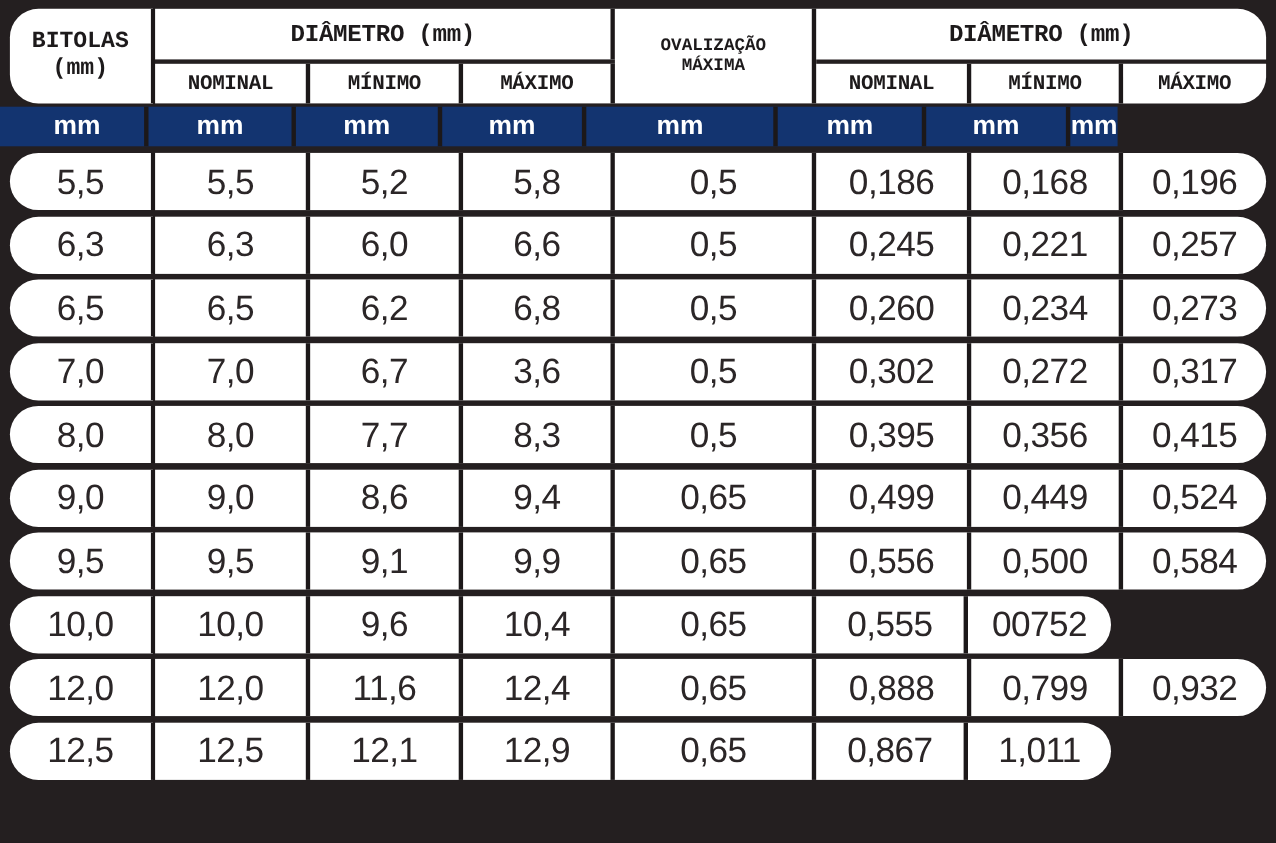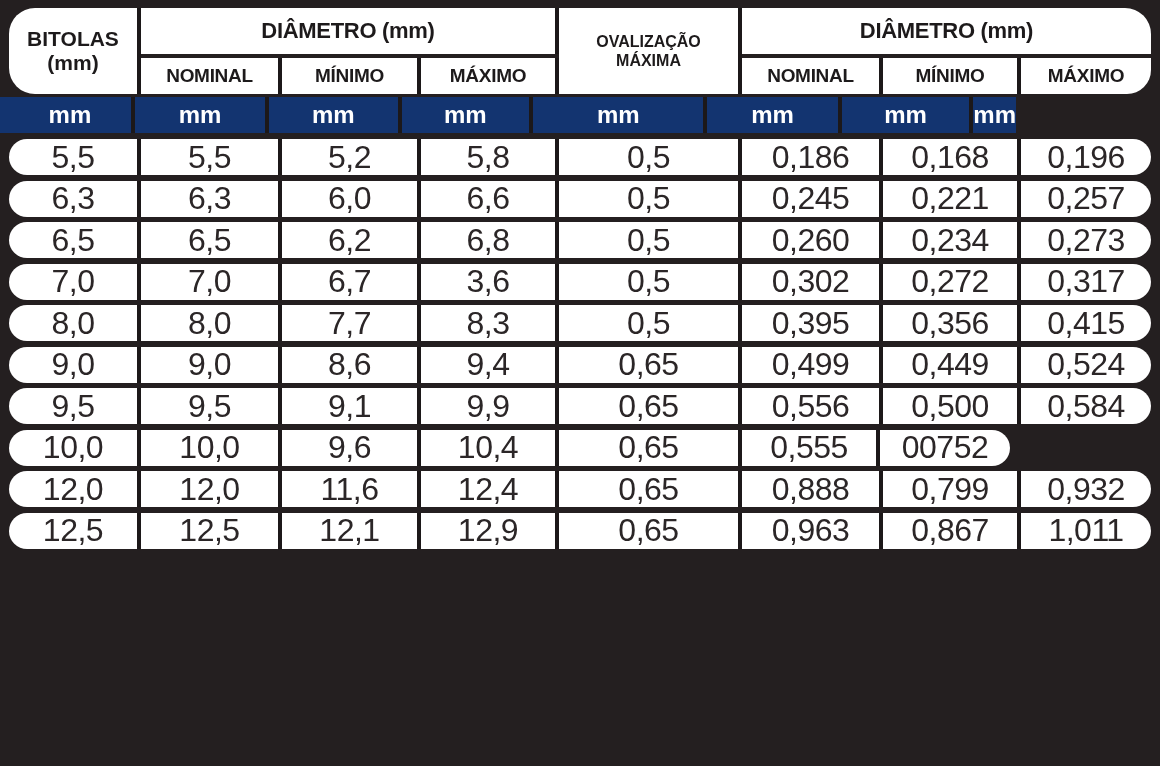--- a/index.html
+++ b/index.html
@@ -22,6 +22,7 @@
     text-align:center;
     border-right:4px solid #1c1819;
     color:#1d1a1b;
+    font-family:Liberation Mono, monospace;
   }
 
   

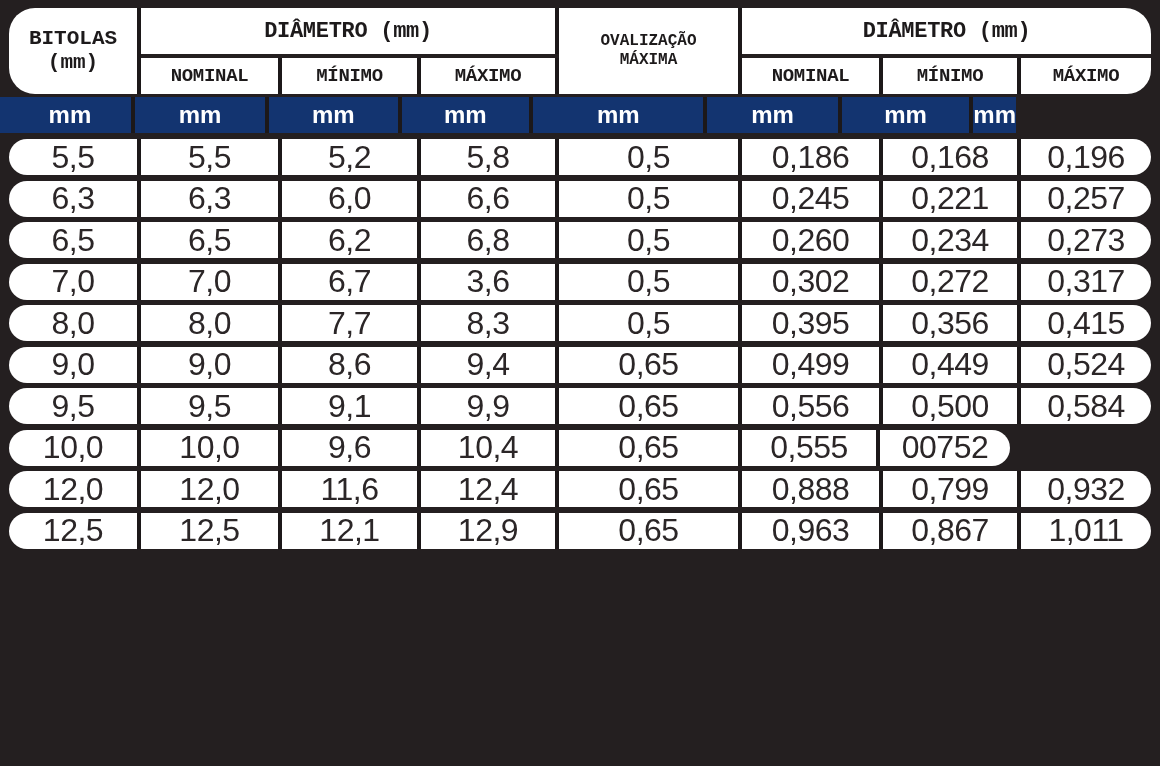--- a/index.html
+++ b/index.html
@@ -69,7 +69,7 @@
     position:absolute; left:9px; top:139px;
     display:flex; flex-direction:column; gap:5.5px;
   }
-  .data-row { display:flex; height:36px; }
+  .data-row { display:flex; height:52px; }
   .data-row .cell {
     background:#ffffff;
     display:flex; align-items:center; justify-content:center;

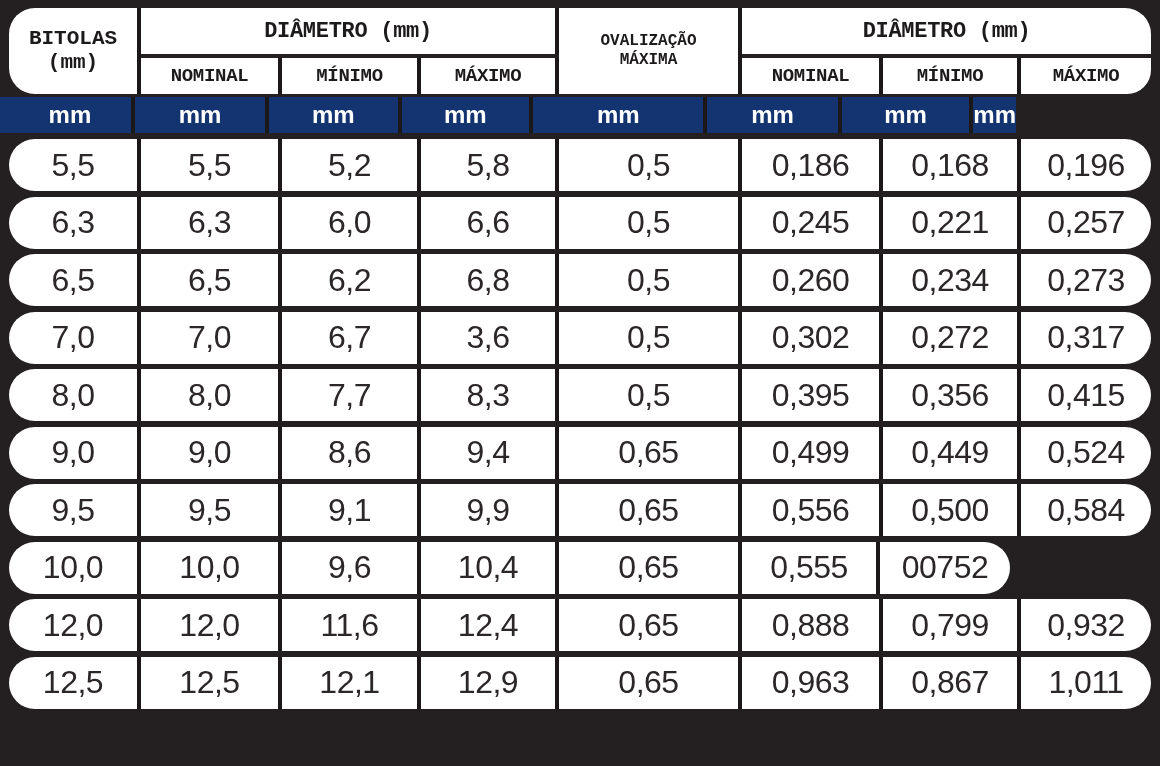--- a/index.html
+++ b/index.html
@@ -211,7 +211,6 @@
         <div class="cell c3">12,1</div>
         <div class="cell c4">12,9</div>
         <div class="cell c5">0,65</div>
-        <div class="cell c6">0,963</div>
         <div class="cell c7">0,867</div>
         <div class="cell c8">1,011</div>
       </div>

